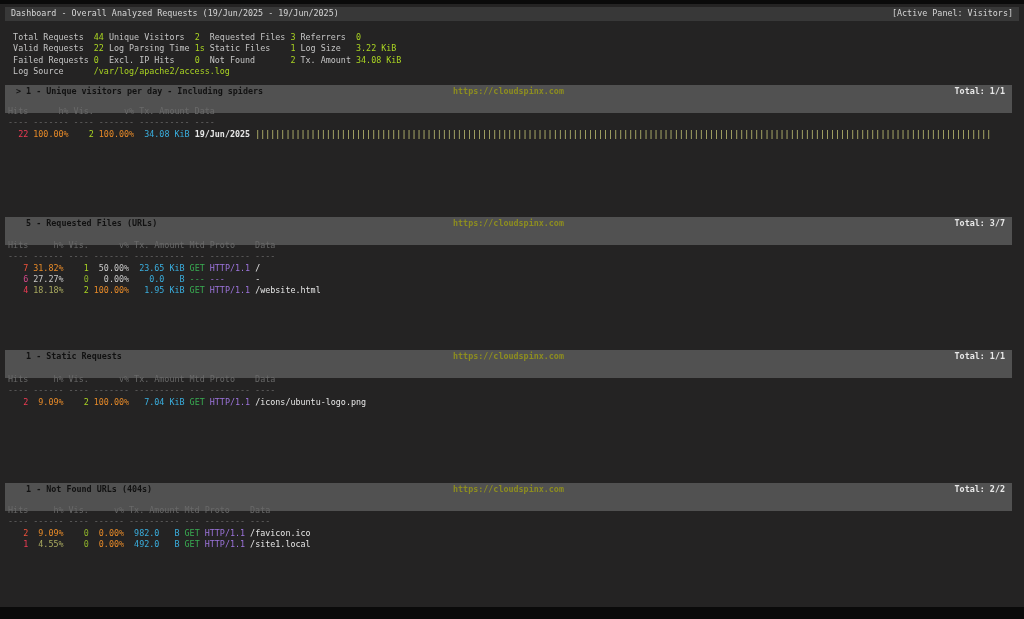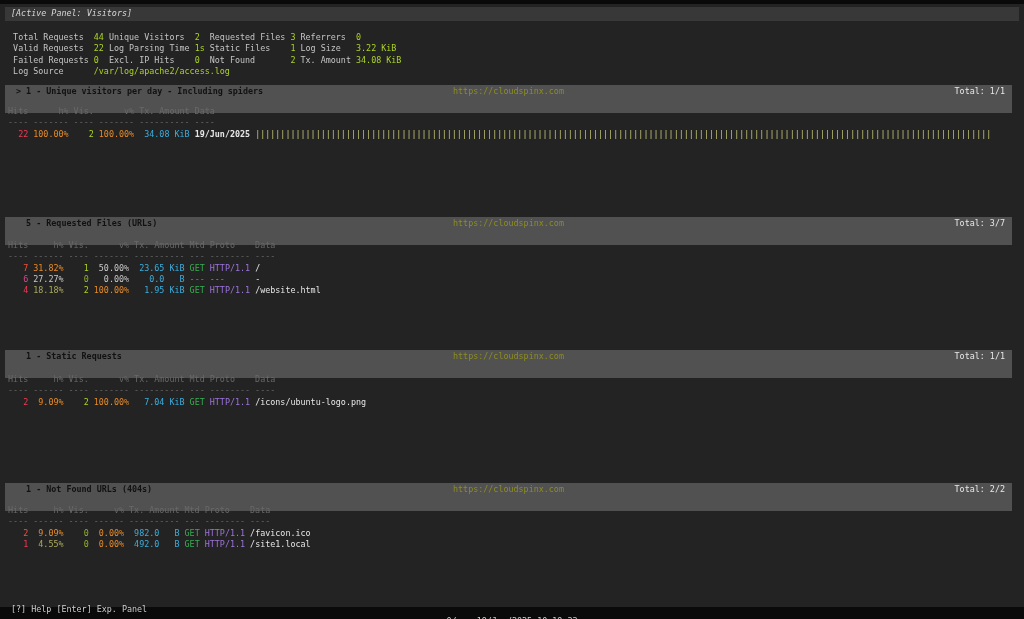--- a/index.html
+++ b/index.html
@@ -39,6 +39,7 @@
 <div class="terminal">
 
   <div class="titlebar">
+    <span style="color: rgb(214, 214, 214);">Dashboard - Overall Analyzed Requests (19/Jun/2025 - 19/Jun/2025)</span>
     <span style="color: rgb(214, 214, 214); font-style: italic;">[Active Panel: Visitors]</span>
   </div>
 

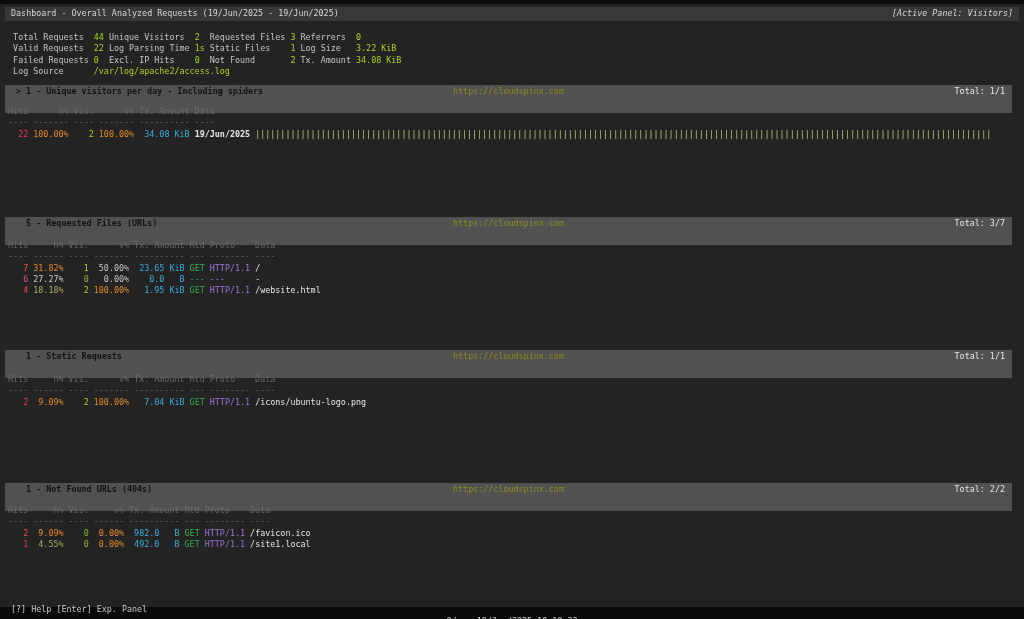--- a/index.html
+++ b/index.html
@@ -40,7 +40,7 @@
 
   <div class="titlebar">
     <span style="color: rgb(214, 214, 214);">Dashboard - Overall Analyzed Requests (19/Jun/2025 - 19/Jun/2025)</span>
-    <span style="color: rgb(214, 214, 214); font-style: italic;">[Active Panel: Visitors]</span>
+    <span style="color: rgb(214, 214, 214);">[Active Panel: Visitors]</span>
   </div>
 
   <div class="block" style="top:28px"><div class="tline"><span style="color: rgb(196, 196, 196);">  Total Requests  </span><span style="color: rgb(169, 211, 34);">44</span><span style="color: rgb(196, 196, 196);"> Unique Visitors  </span><span style="color: rgb(169, 211, 34);">2</span><span style="color: rgb(196, 196, 196);">  Requested Files </span><span style="color: rgb(169, 211, 34);">3</span><span style="color: rgb(196, 196, 196);"> Referrers  </span><span style="color: rgb(169, 211, 34);">0</span></div><div class="tline"><span style="color: rgb(196, 196, 196);">  Valid Requests  </span><span style="color: rgb(169, 211, 34);">22</span><span style="color: rgb(196, 196, 196);"> Log Parsing Time </span><span style="color: rgb(169, 211, 34);">1s</span><span style="color: rgb(196, 196, 196);"> Static Files    </span><span style="color: rgb(169, 211, 34);">1</span><span style="color: rgb(196, 196, 196);"> Log Size   </span><span style="color: rgb(169, 211, 34);">3.22 KiB</span></div><div class="tline"><span style="color: rgb(196, 196, 196);">  Failed Requests </span><span style="color: rgb(169, 211, 34);">0</span><span style="color: rgb(196, 196, 196);">  Excl. IP Hits    </span><span style="color: rgb(169, 211, 34);">0</span><span style="color: rgb(196, 196, 196);">  Not Found       </span><span style="color: rgb(169, 211, 34);">2</span><span style="color: rgb(196, 196, 196);"> Tx. Amount </span><span style="color: rgb(169, 211, 34);">34.08 KiB</span></div><div class="tline"><span style="color: rgb(196, 196, 196);">  Log Source      </span><span style="color: rgb(169, 211, 34);">/var/log/apache2/access.log</span></div></div>

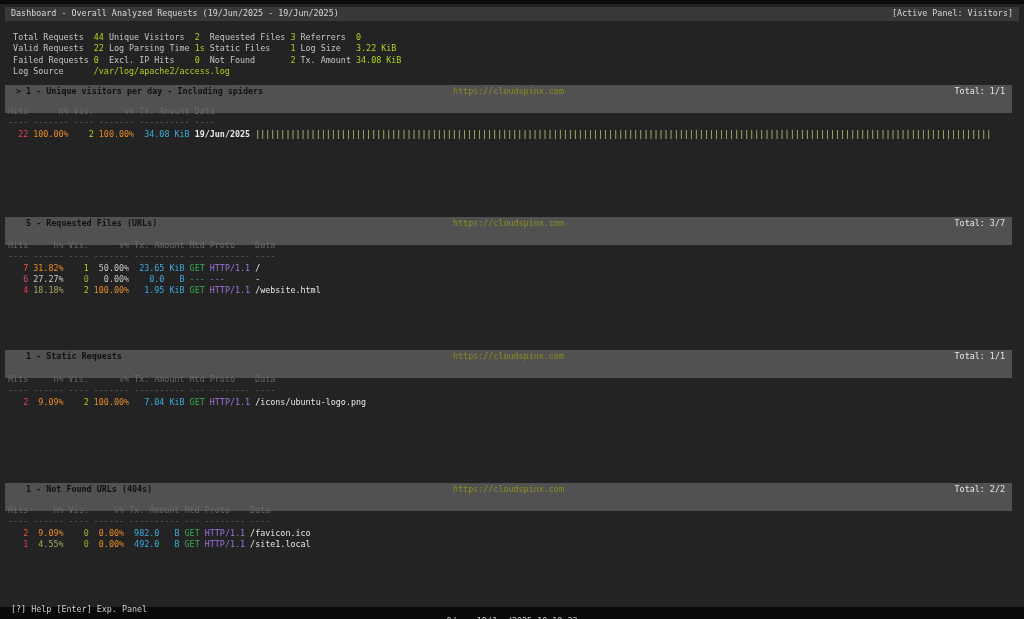--- a/index.html
+++ b/index.html
@@ -24,7 +24,7 @@
     background:#515151; font-weight:bold; white-space:pre;
   }
   .ptitle { position:absolute; left:11px; top:0; line-height:13px; color:#111111; }
-  .purl  { position:absolute; left:0; right:0; top:0; text-align:center; line-height:13px; font-weight:normal; }
+  .purl  { position:absolute; left:0; right:0; top:0; text-align:center; line-height:13px; font-weight:bold; }
   .ptotal{ position:absolute; right:7px; top:0; line-height:13px; font-weight:normal; }
   .footer {
     position:absolute; left:5px; right:5px; top:589px; height:12px;

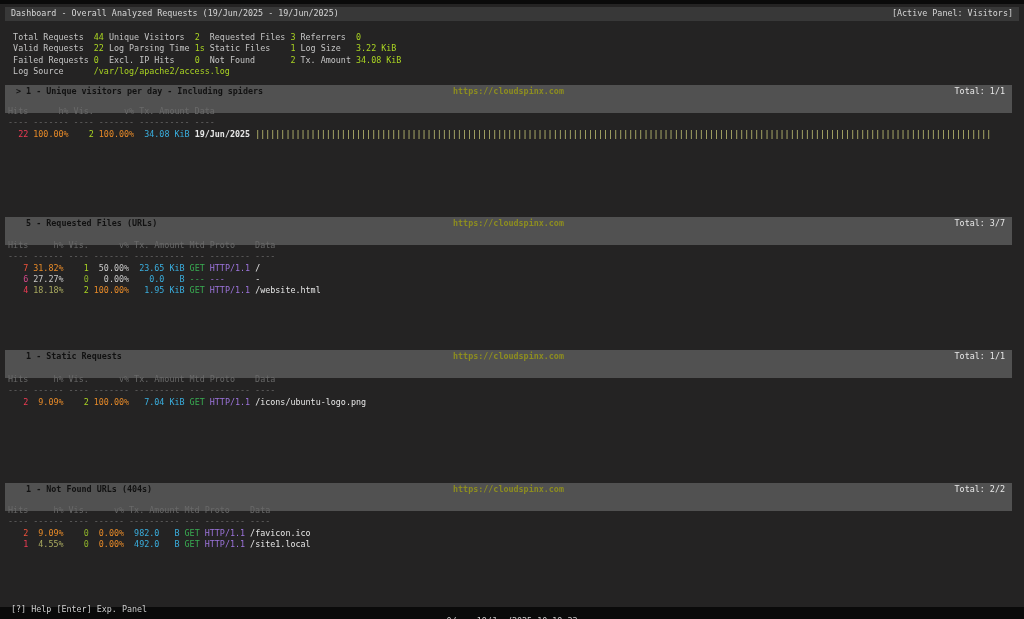--- a/index.html
+++ b/index.html
@@ -25,7 +25,7 @@
   }
   .ptitle { position:absolute; left:11px; top:0; line-height:13px; color:#111111; }
   .purl  { position:absolute; left:0; right:0; top:0; text-align:center; line-height:13px; font-weight:bold; }
-  .ptotal{ position:absolute; right:7px; top:0; line-height:13px; font-weight:normal; }
+  .ptotal{ position:absolute; right:7px; top:0; line-height:13px; font-weight:bold; }
   .footer {
     position:absolute; left:5px; right:5px; top:589px; height:12px;
     white-space:pre;

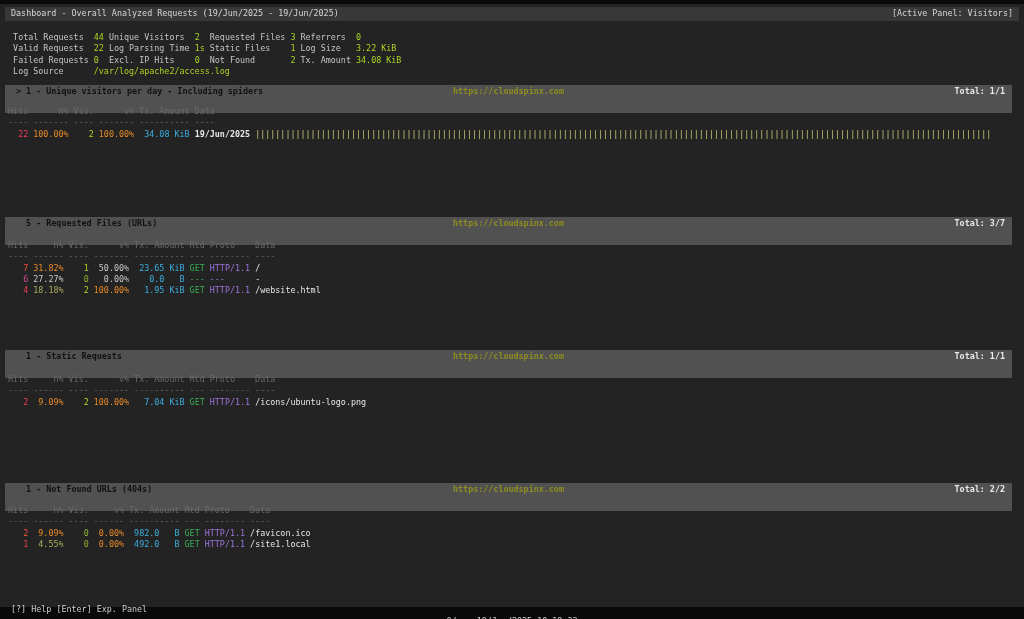--- a/index.html
+++ b/index.html
@@ -73,11 +73,6 @@
   </div>
   <div class="block" style="top:501px"><div class="tline"><span style="color: rgb(105, 105, 105);"> Hits     h% Vis.     v% Tx. Amount Mtd Proto    Data</span></div><div class="tline"><span style="color: rgb(105, 105, 105);"> ---- ------ ---- ------ ---------- --- -------- ----</span></div><div class="tline"><span style="color: rgb(240, 82, 60);">    2</span><span style="color: rgb(231, 138, 40);">  9.09%</span><span style="color: rgb(143, 179, 42);">    0</span><span style="color: rgb(231, 138, 40);">  0.00%</span><span style="color: rgb(58, 174, 222);">  982.0   B</span><span style="color: rgb(57, 173, 82);"> GET</span><span style="color: rgb(157, 116, 220);"> HTTP/1.1</span><span style="color: rgb(230, 230, 230);"> /favicon.ico</span></div><div class="tline"><span style="color: rgb(239, 59, 84);">    1</span><span style="color: rgb(169, 169, 95);">  4.55%</span><span style="color: rgb(143, 179, 42);">    0</span><span style="color: rgb(231, 138, 40);">  0.00%</span><span style="color: rgb(58, 174, 222);">  492.0   B</span><span style="color: rgb(57, 173, 82);"> GET</span><span style="color: rgb(157, 116, 220);"> HTTP/1.1</span><span style="color: rgb(230, 230, 230);"> /site1.local</span></div></div>
 
-  <div class="footer">
-    <span class="fl" style="color: rgb(207, 207, 207);">[?] Help [Enter] Exp. Panel</span>
-    <span class="fc" style="color: rgb(207, 207, 207);">0/r - 19/Jun/2025:10:19:33</span>
-    
-  </div>
 
 </div>
 

